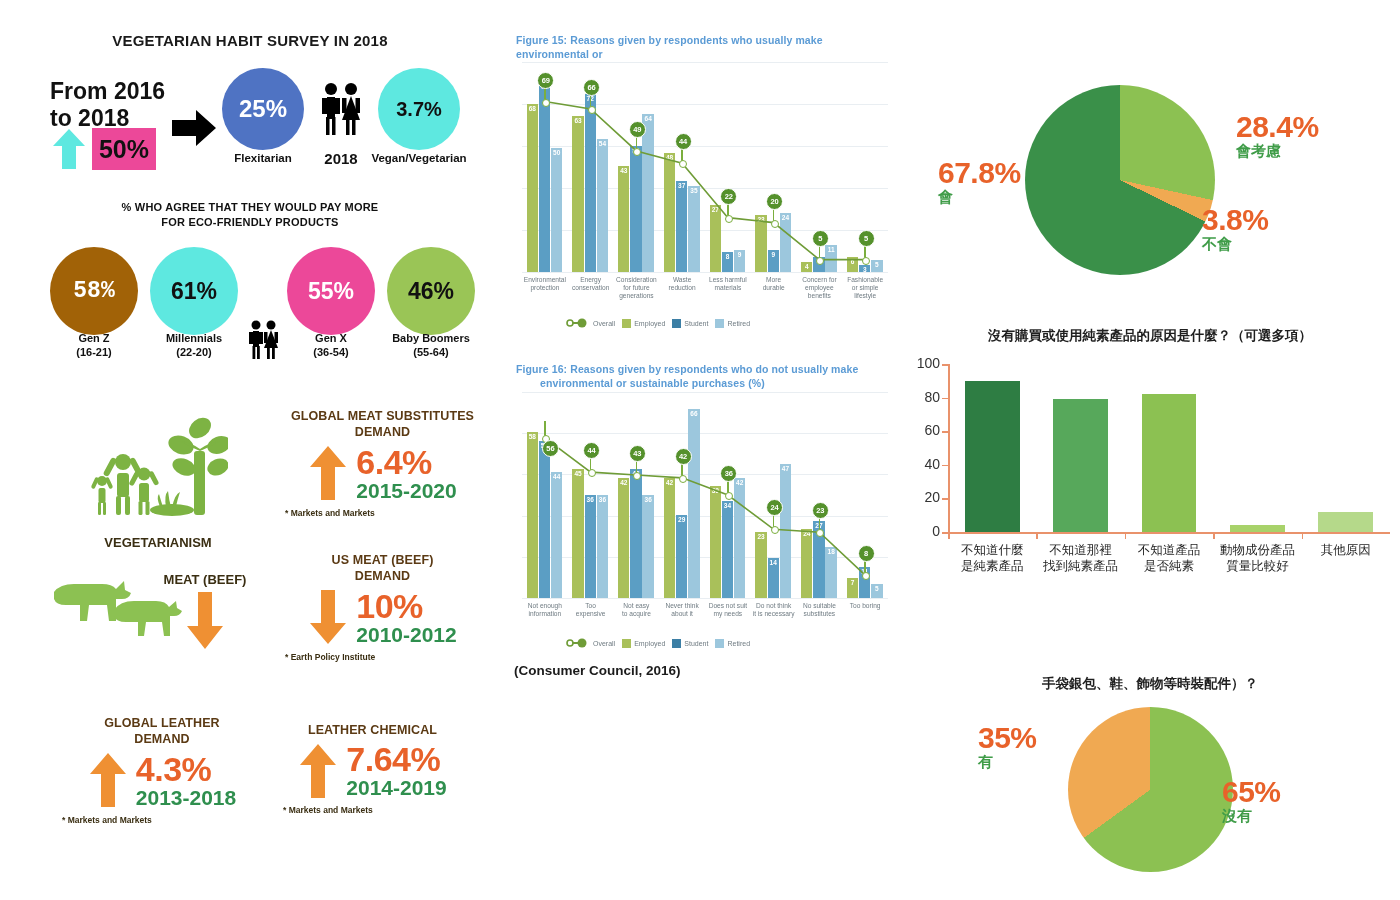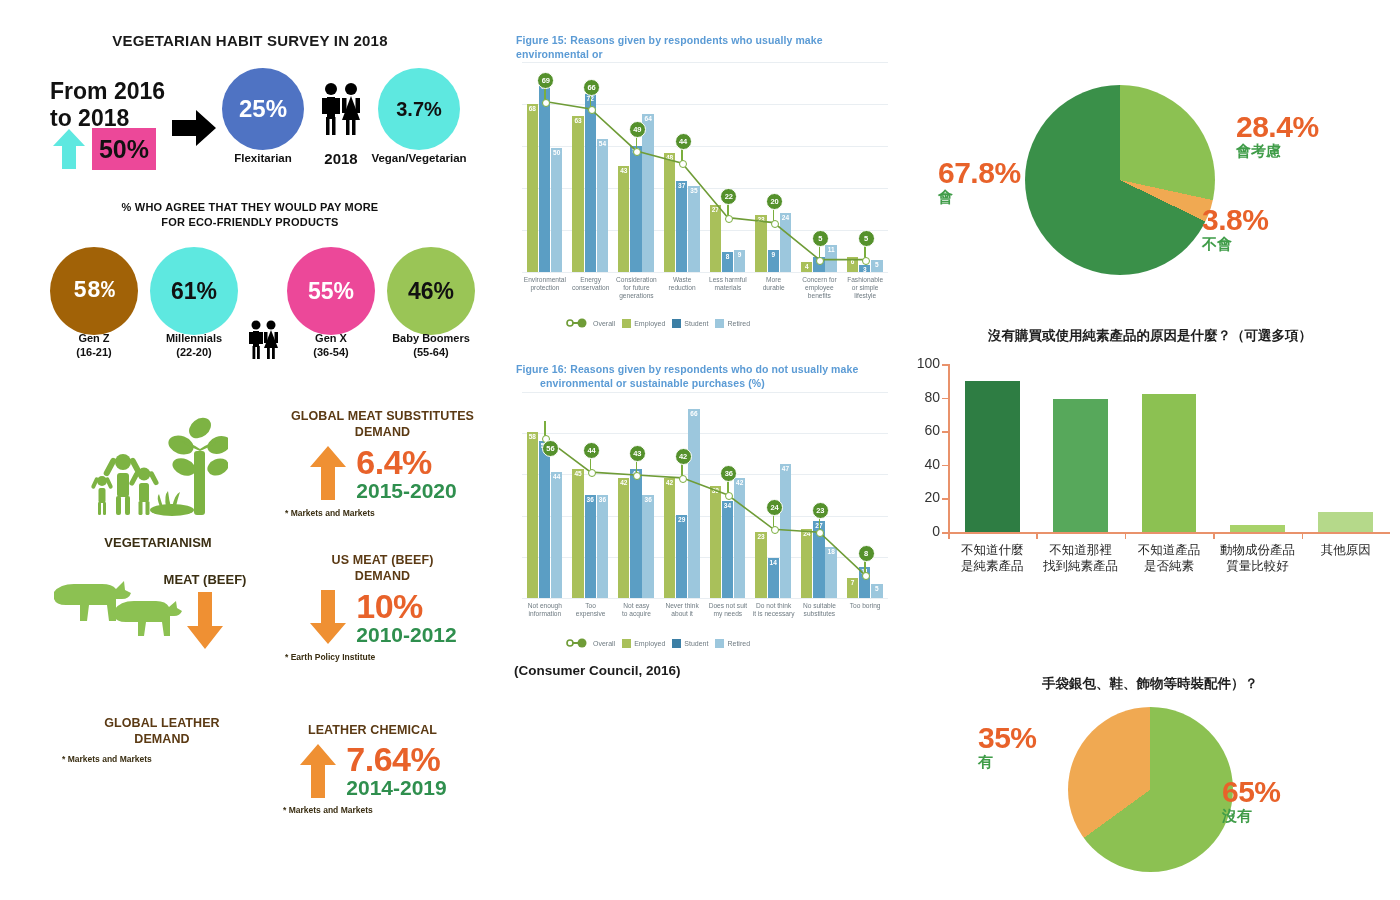--- a/index.html
+++ b/index.html
@@ -325,6 +325,15 @@
       <span>GLOBAL LEATHER</span><br>
       <span>DEMAND</span>
     </div>
+    <div class="stat-row">
+      <svg class="stat-arrow" viewBox="0 0 40 56">
+        <polygon points="20,1 38,22 27,22 27,55 13,55 13,22 2,22" fill="#ef9033"></polygon>
+      </svg>
+      <div class="stat-nums">
+        <div class="stat-pct">4.3%</div>
+        <div class="stat-years">2013-2018</div>
+      </div>
+    </div>
     <div class="stat-src">* Markets and Markets</div>
   </div>
 

